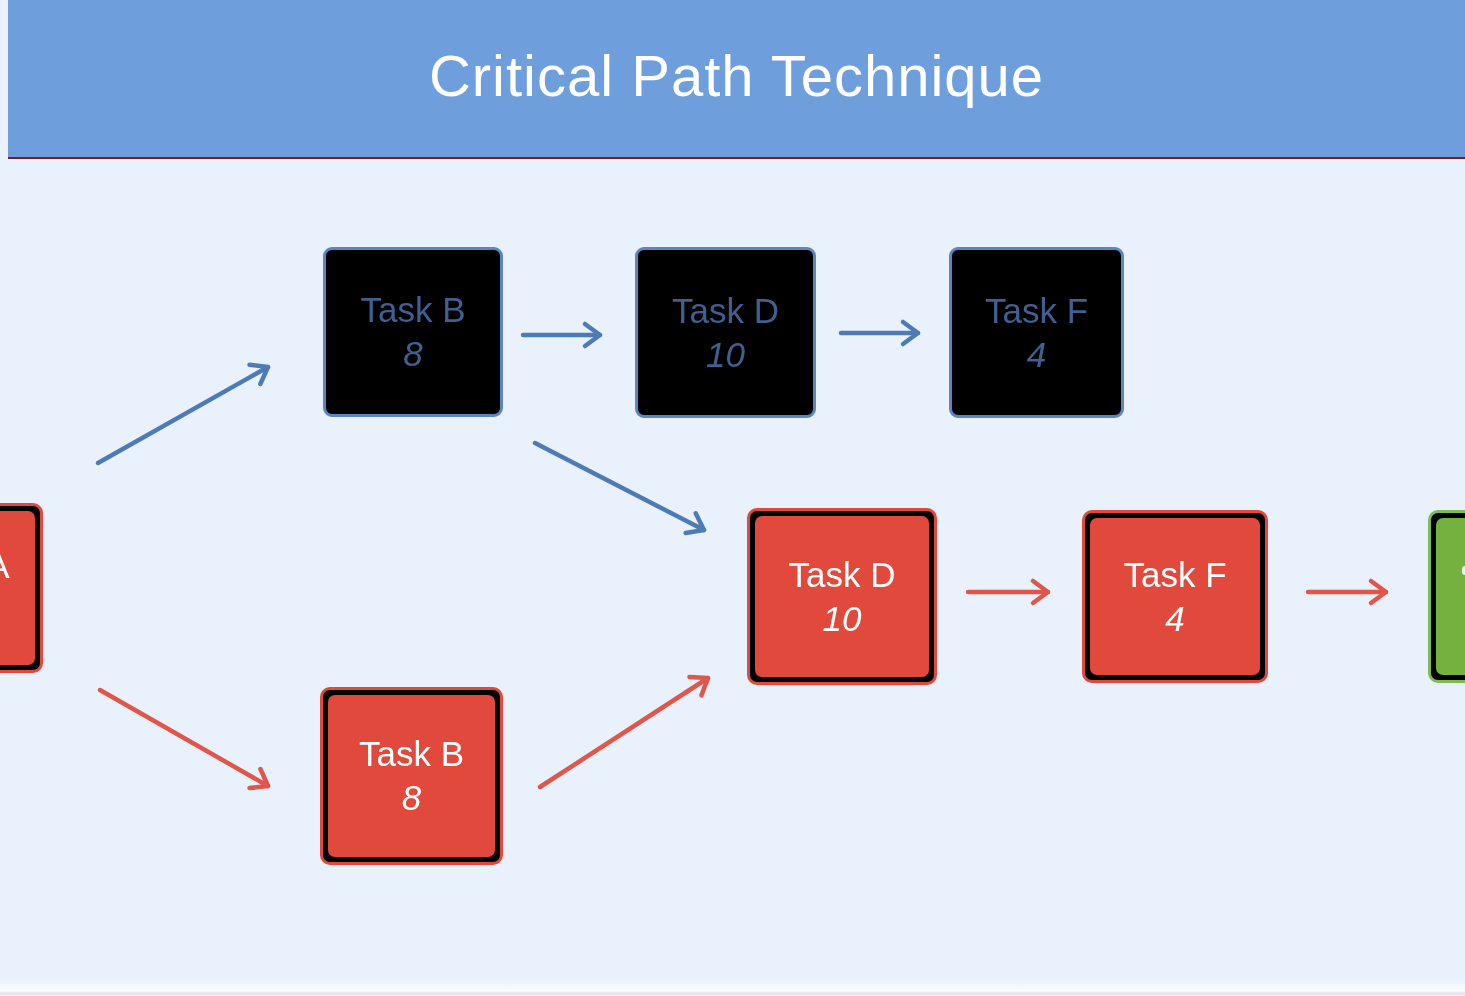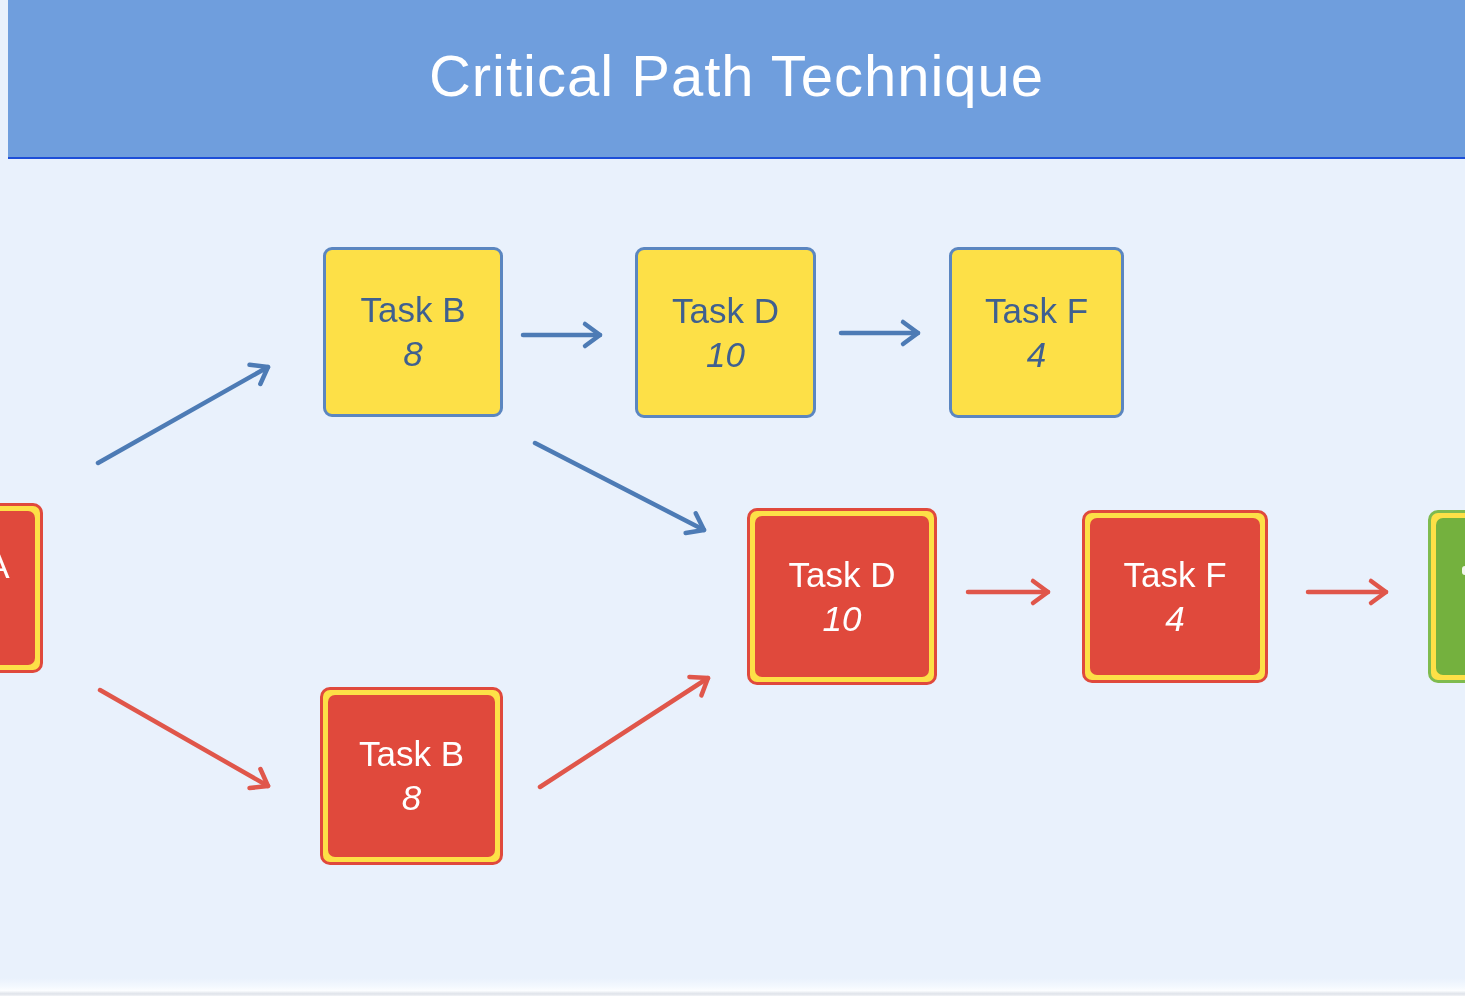--- a/index.html
+++ b/index.html
@@ -18,7 +18,7 @@
     left: 8px; top: 0; right: 0;
     height: 157px;
     background: #6f9edd;
-    border-bottom: 2px solid #1d4ed8;
+    border-bottom: 2px solid #7f1d1d;
     display: flex;
     align-items: center;
     justify-content: center;

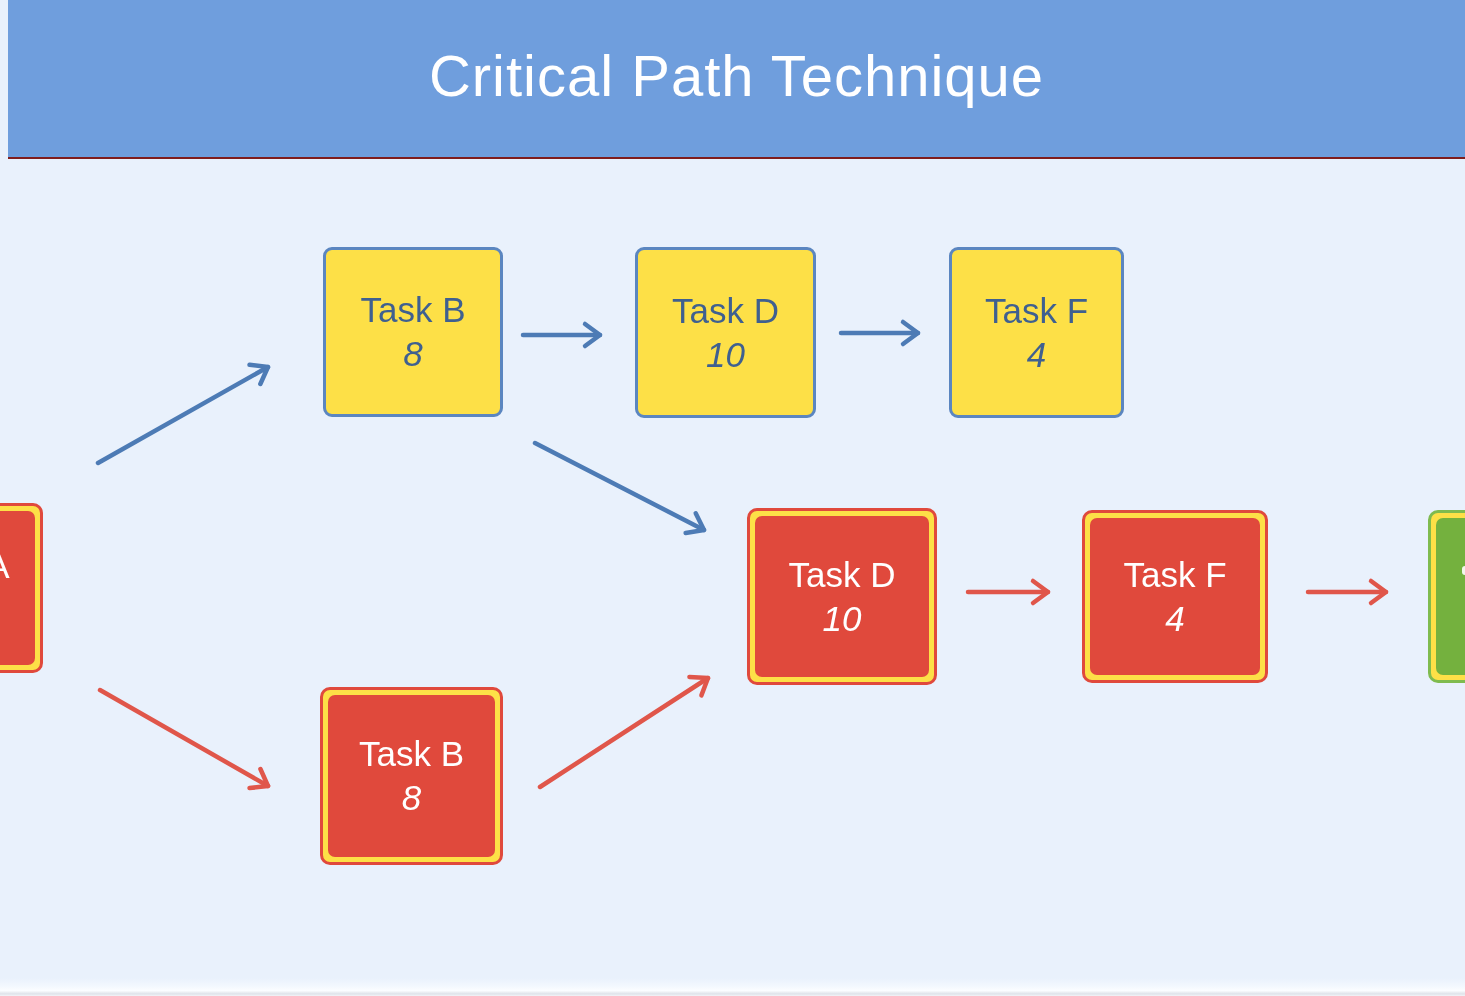--- a/index.html
+++ b/index.html
@@ -52,7 +52,7 @@
     position: absolute;
     box-sizing: border-box;
     border-radius: 10px;
-    background: #fde047;
+    background: #000000;
   }
   .node .inner {
     width: 100%;

